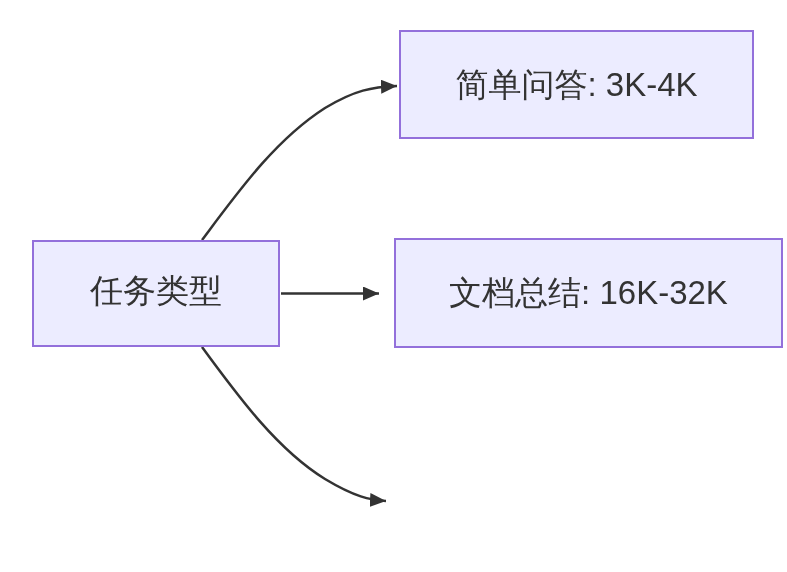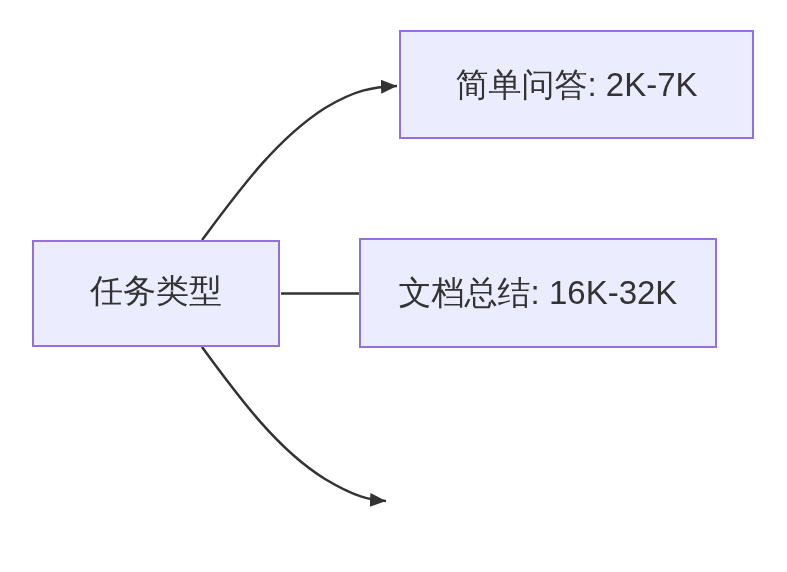--- a/index.html
+++ b/index.html
@@ -63,7 +63,7 @@
   </div>
 
   <div class="node node-simple-qa">
-    <span>简单问答: 2K-7K</span>
+    <span>简单问答: 3K-4K</span>
   </div>
 
   <div class="node node-doc-summary">

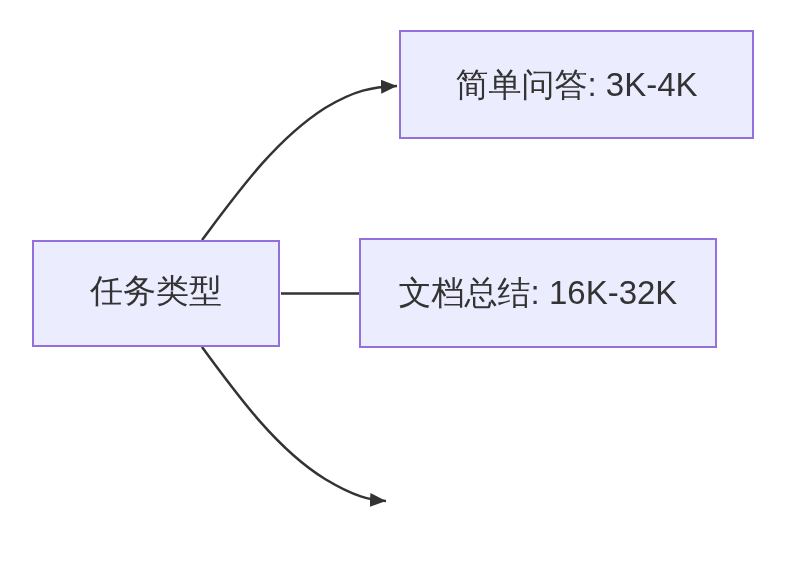--- a/index.html
+++ b/index.html
@@ -39,7 +39,7 @@
   }
   .node-root        { left: 32px;  top: 240px; width: 248px; height: 107px; font-family: Liberation Mono, monospace; }
   .node-simple-qa   { left: 399px; top: 30px;  width: 355px; height: 109px; }
-  .node-doc-summary { left: 359px; top: 238px; width: 358px; height: 110px; }
+  .node-doc-summary { left: 394px; top: 238px; width: 389px; height: 110px; }
   .node-multidoc    { left: 388px; top: 445px; width: 374px; height: 112px; }
 </style>
 </head>

